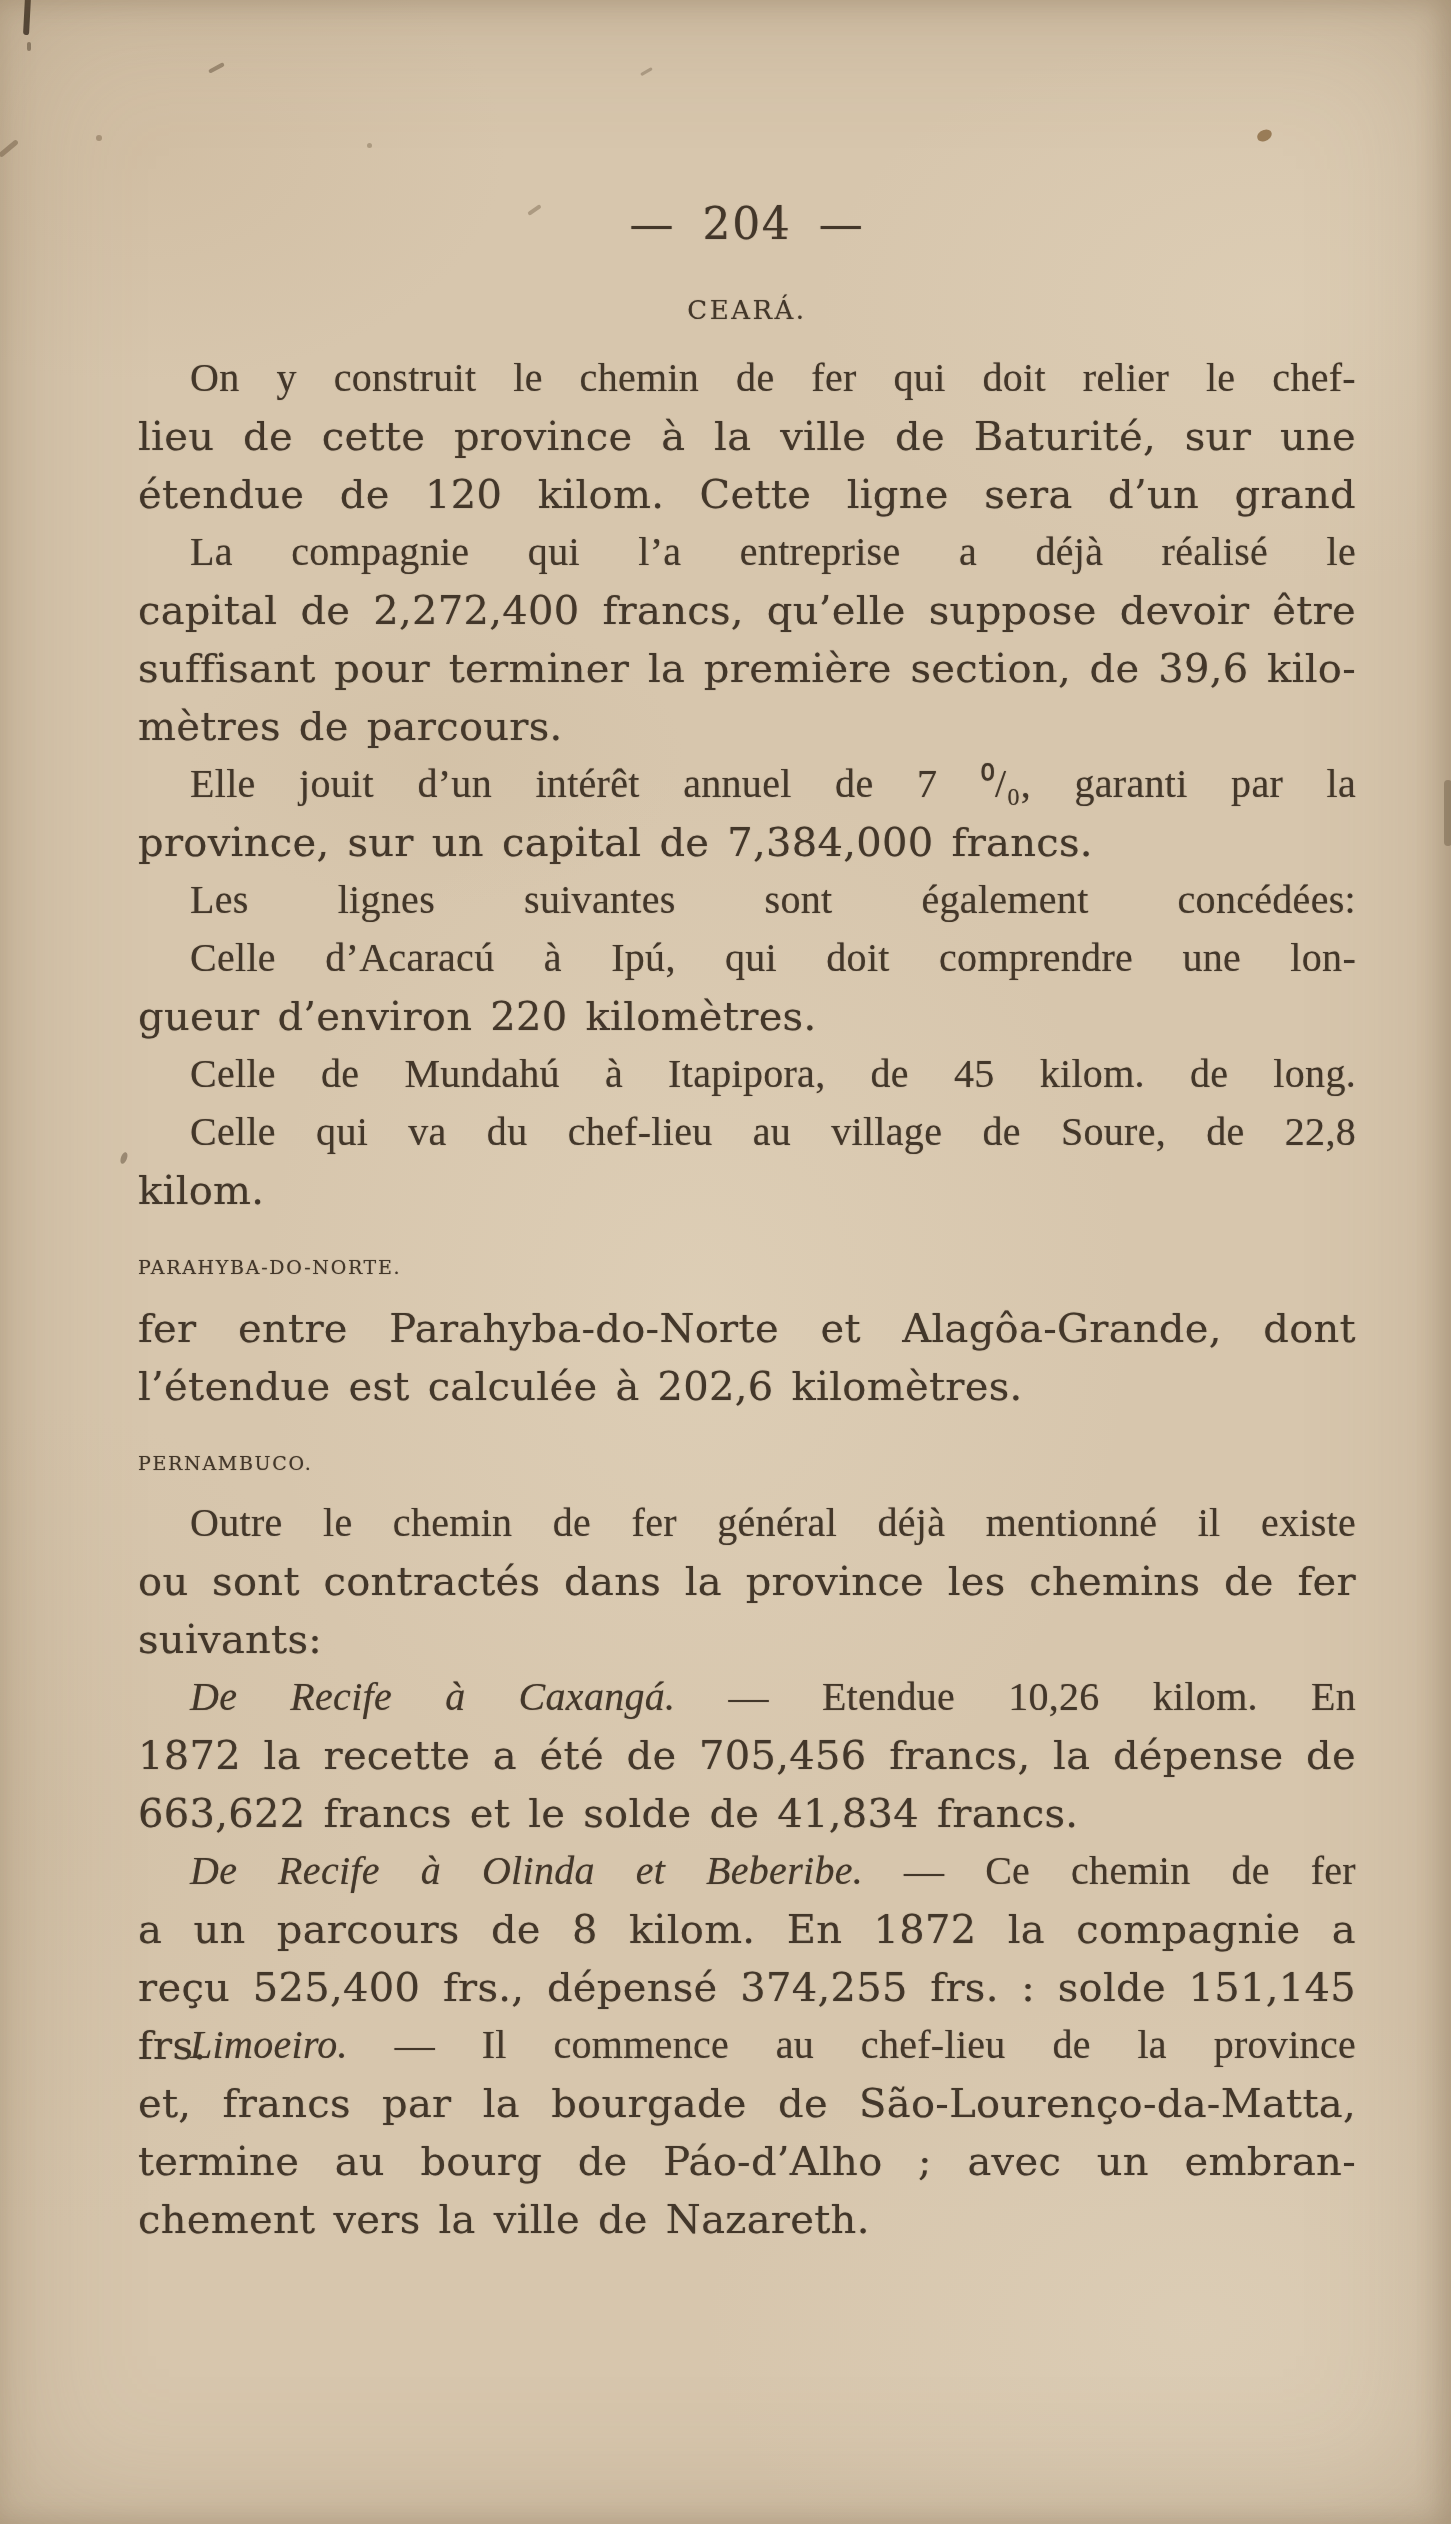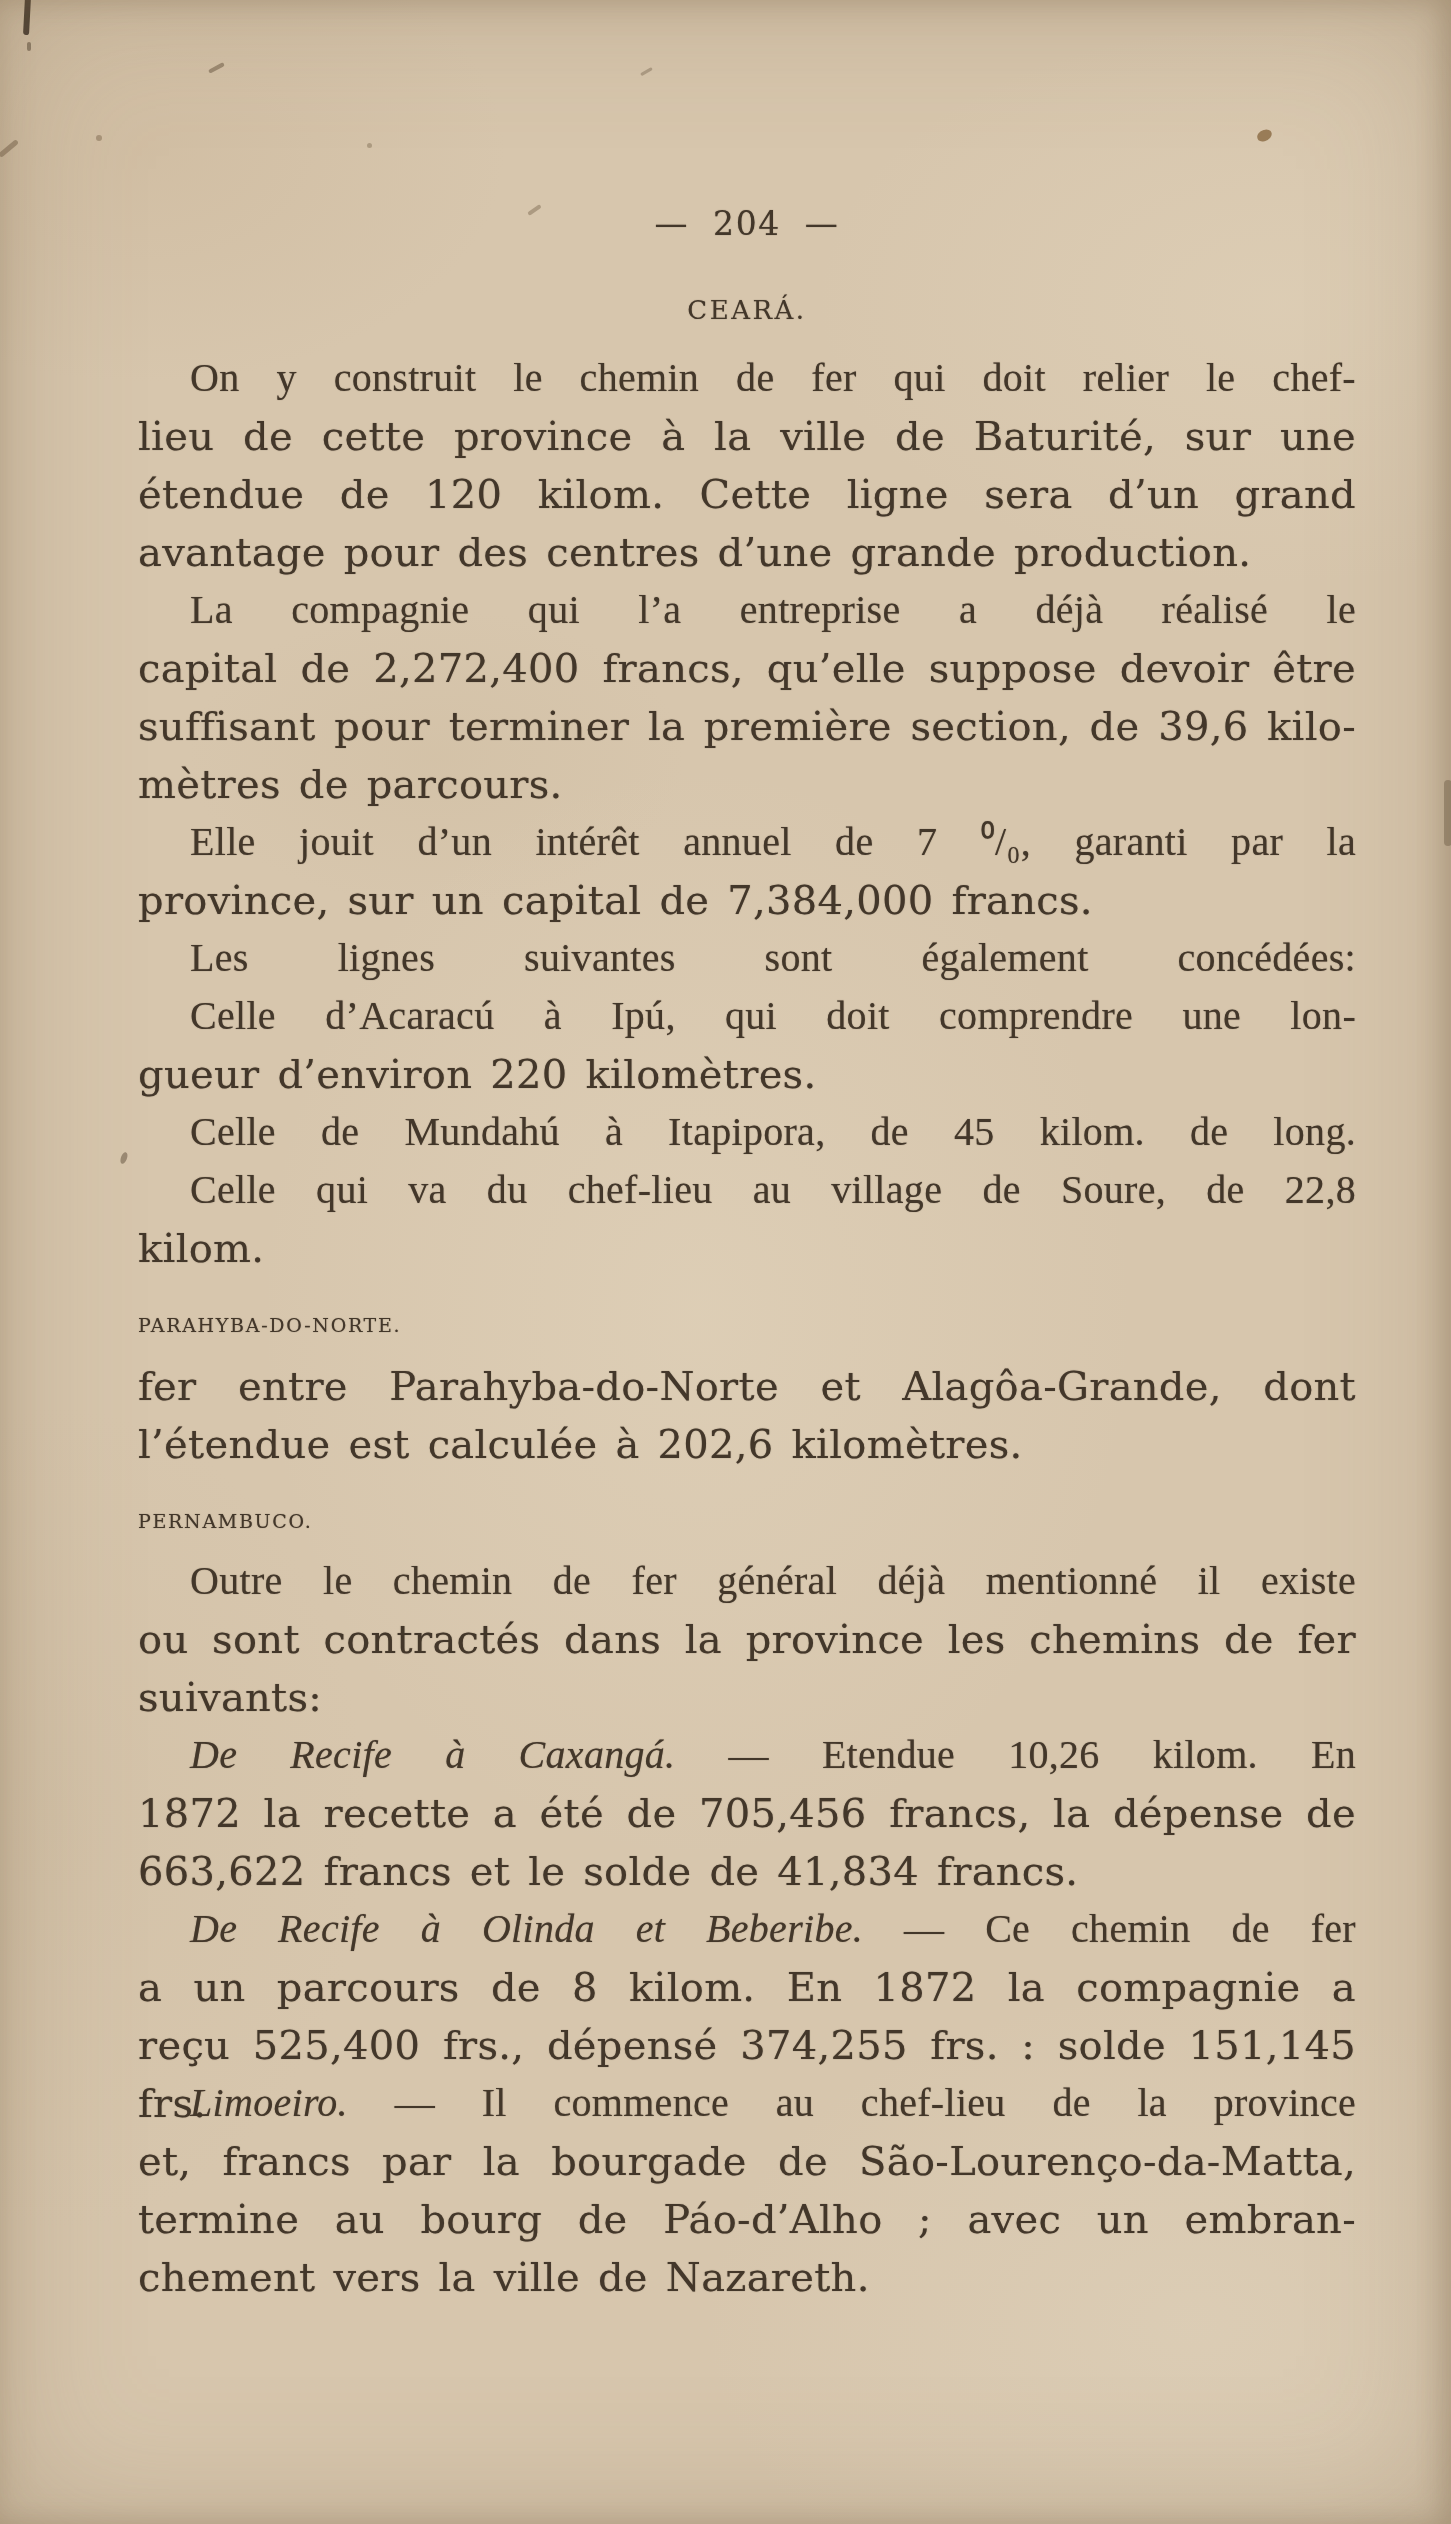--- a/index.html
+++ b/index.html
@@ -57,7 +57,7 @@
     margin-top: 199px;
     height: 50px;
     line-height: 50px;
-    font-size: 33px;
+    font-size: 44px;
     letter-spacing: 1.7px;
     text-align: center;
     word-spacing: 11.6px;

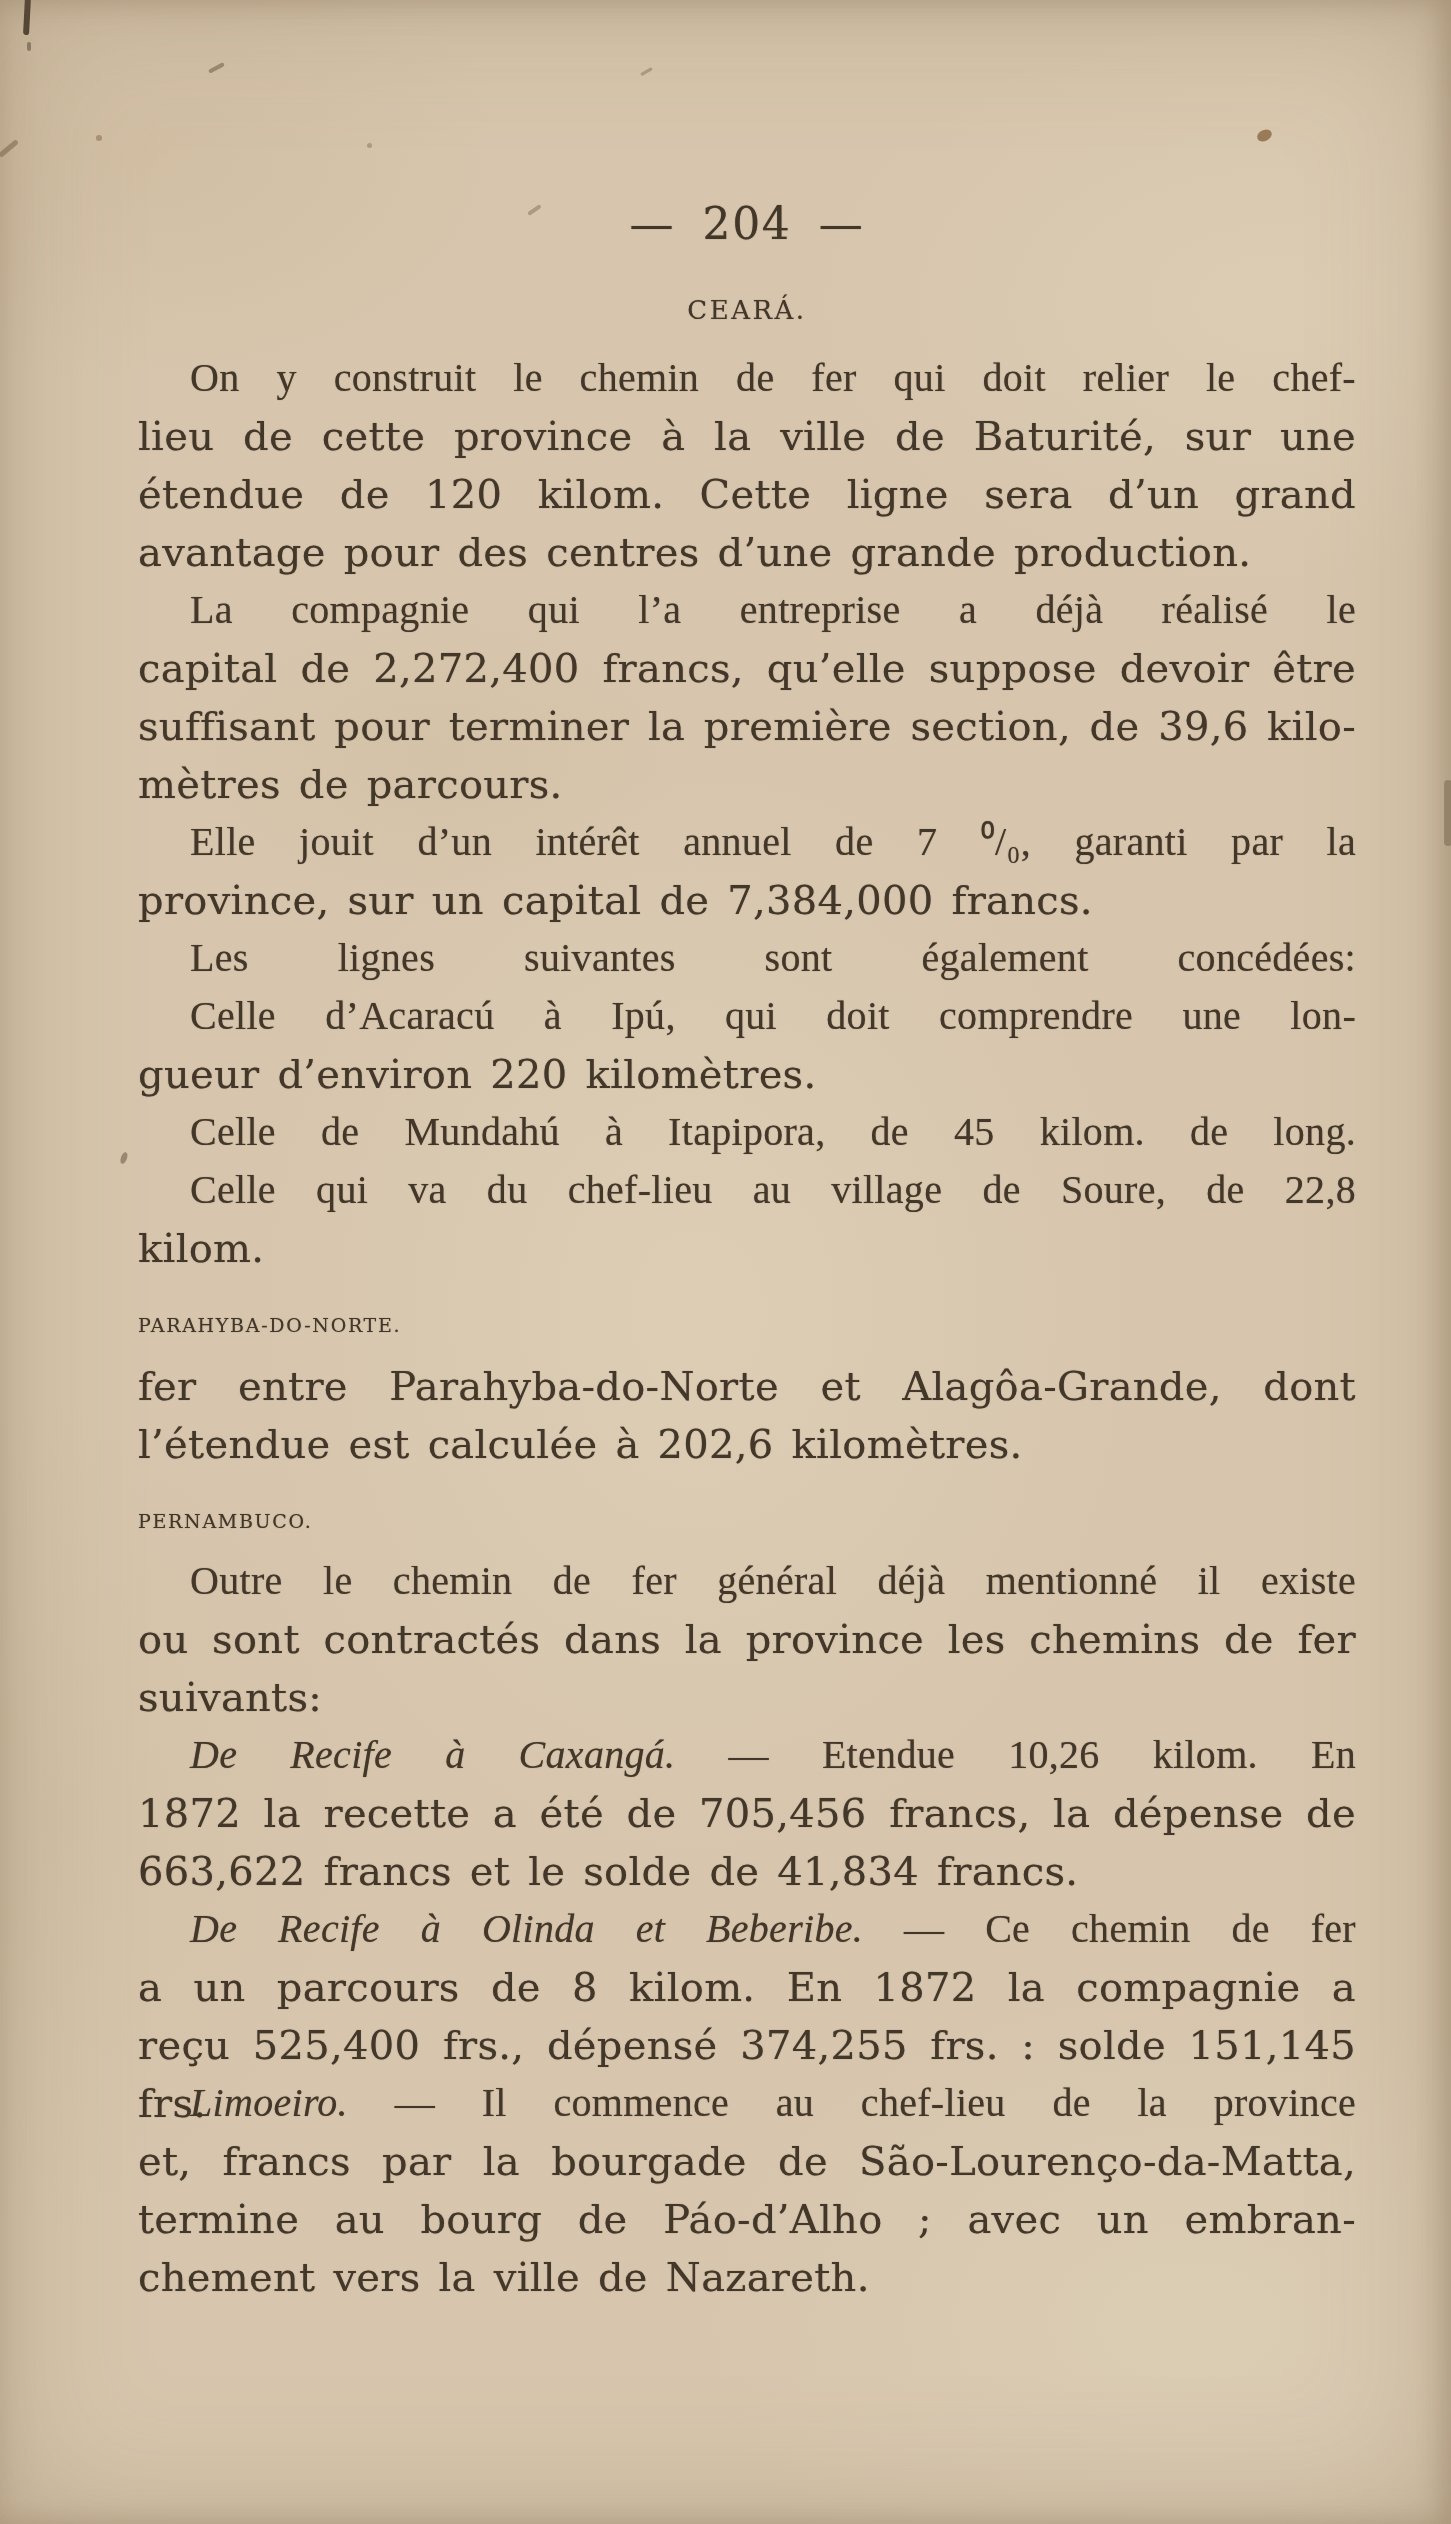--- a/index.html
+++ b/index.html
@@ -116,7 +116,6 @@
       <div class="line body al-justify indent"><span>On y construit le chemin de fer qui doit relier le chef-</span></div>
       <div class="line body al-justify"><span>lieu de cette province à la ville de Baturité, sur une</span></div>
       <div class="line body al-justify"><span>étendue de 120 kilom. Cette ligne sera d’un grand</span></div>
-      <div class="line body al-left"><span>avantage pour des centres d’une grande production.</span></div>
       <div class="line body al-justify indent"><span>La compagnie qui l’a entreprise a déjà réalisé le</span></div>
       <div class="line body al-justify"><span>capital de 2,272,400 francs, qu’elle suppose devoir être</span></div>
       <div class="line body al-justify"><span>suffisant pour terminer la première section, de 39,6 kilo-</span></div>

